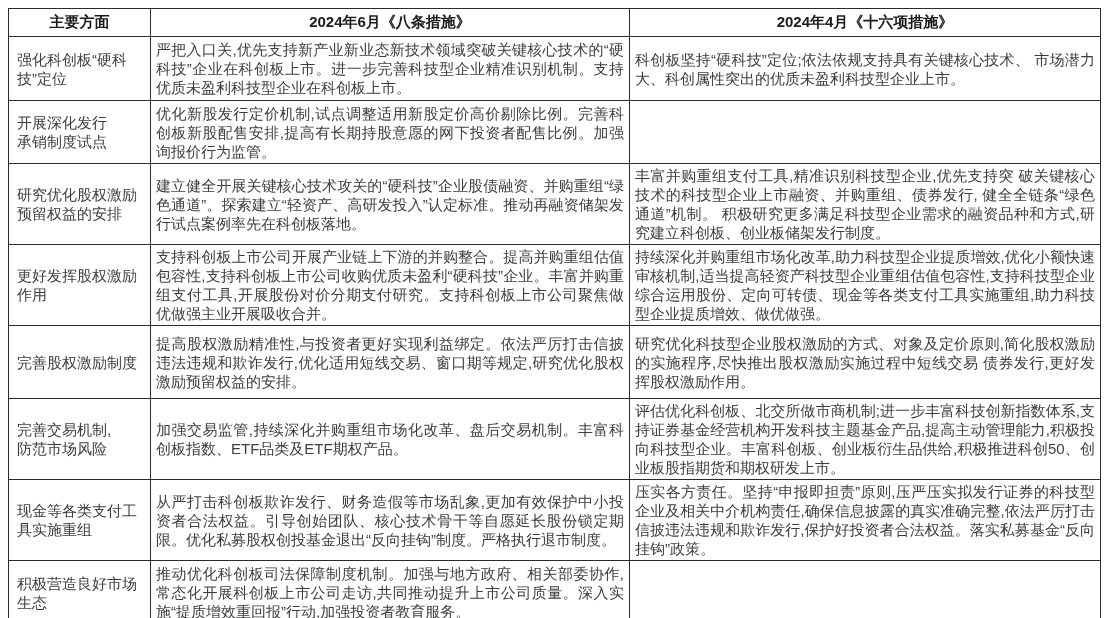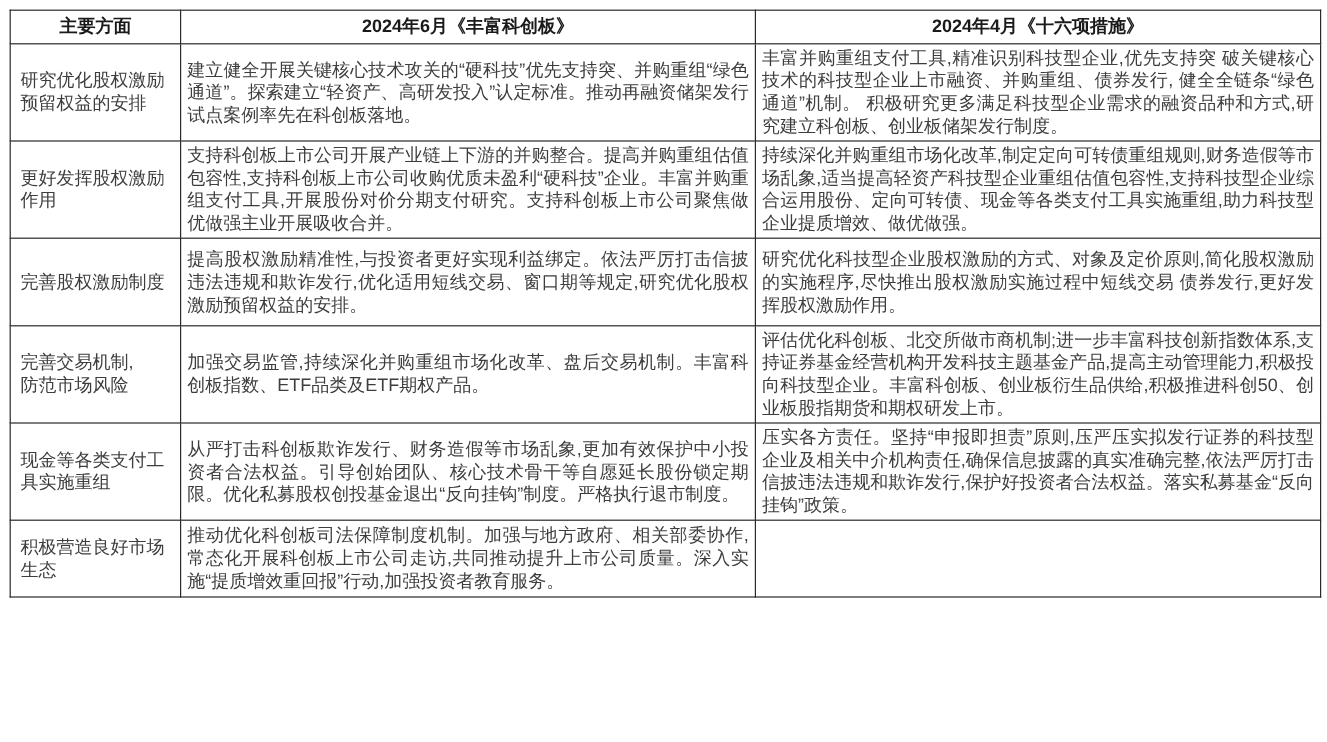--- a/index.html
+++ b/index.html
@@ -67,7 +67,7 @@
     <thead>
       <tr style="height:28px;">
         <th>主要方面</th>
-        <th>2024年6月《丰富科创板》</th>
+        <th>2024年6月《八条措施》</th>
         <th>2024年4月《十六项措施》</th>
       </tr>
     </thead>

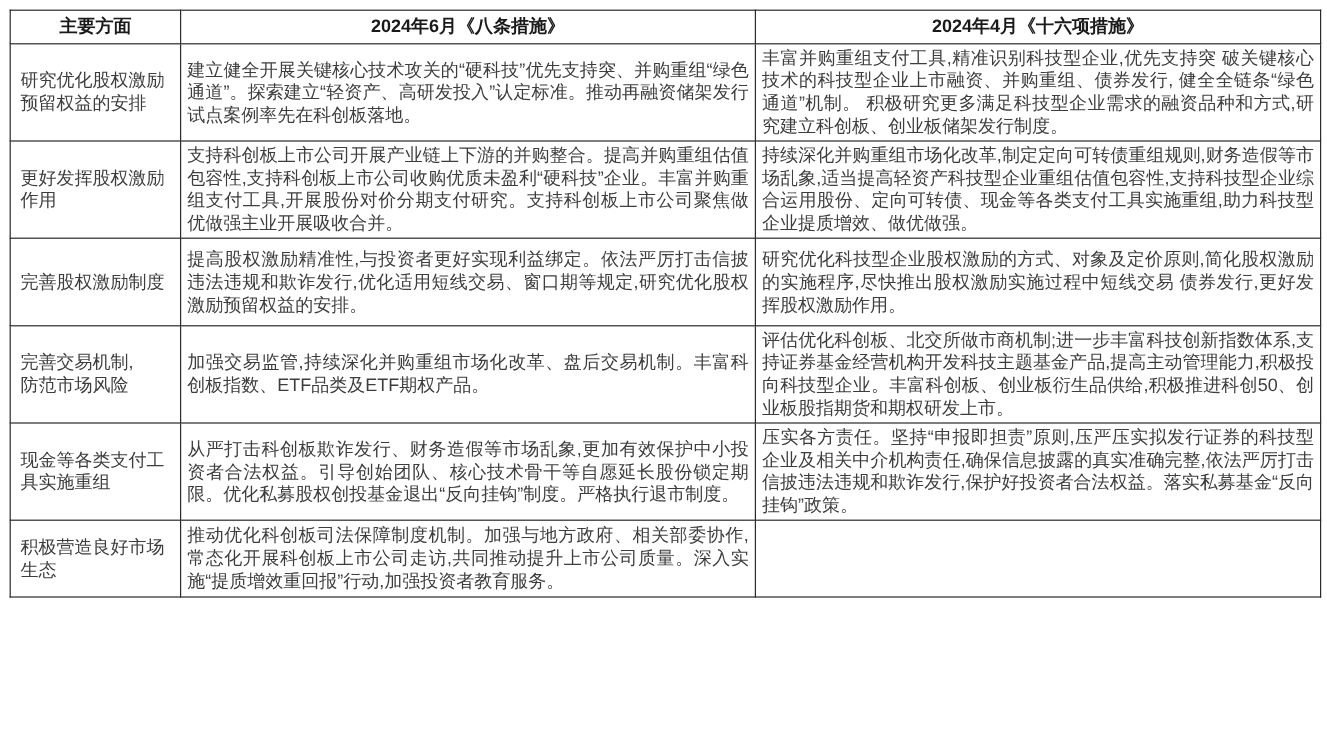--- a/index.html
+++ b/index.html
@@ -72,6 +72,11 @@
       </tr>
     </thead>
     <tbody>
+      <tr style="height:64px;">
+        <td class="aspect">强化科创板“硬科技”定位</td>
+        <td class="detail">严把入口关,优先支持新产业新业态新技术领域突破关键核心技术的“硬科技”企业在科创板上市。进一步完善科技型企业精准识别机制。支持优质未盈利科技型企业在科创板上市。</td>
+        <td class="detail">科创板坚持“硬科技”定位;依法依规支持具有关键核心技术、 市场潜力大、科创属性突出的优质未盈利科技型企业上市。</td>
+      </tr>
       <tr style="height:73px;">
         <td class="aspect">研究优化股权激励预留权益的安排</td>
         <td class="detail">建立健全开展关键核心技术攻关的“硬科技”优先支持突、并购重组“绿色通道”。探索建立“轻资产、高研发投入”认定标准。推动再融资储架发行试点案例率先在科创板落地。</td>

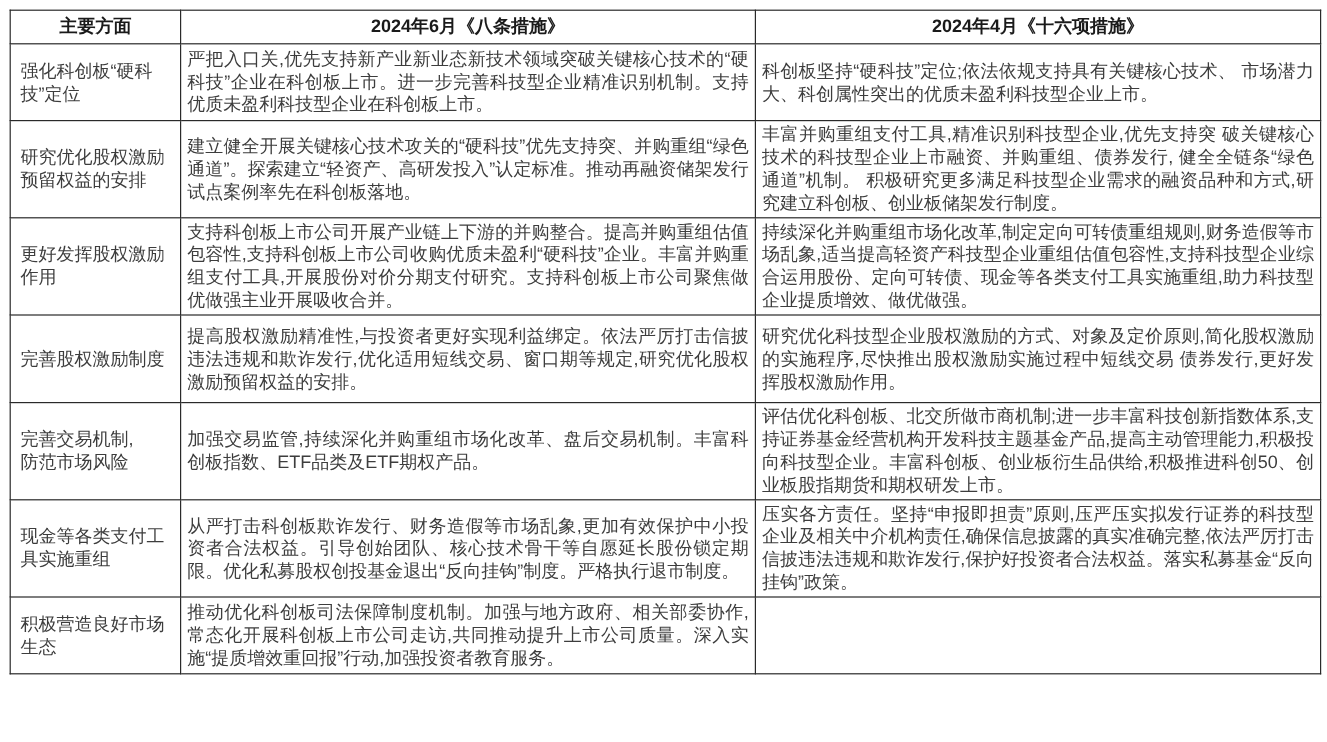--- a/index.html
+++ b/index.html
@@ -77,6 +77,12 @@
         <td class="detail">严把入口关,优先支持新产业新业态新技术领域突破关键核心技术的“硬科技”企业在科创板上市。进一步完善科技型企业精准识别机制。支持优质未盈利科技型企业在科创板上市。</td>
         <td class="detail">科创板坚持“硬科技”定位;依法依规支持具有关键核心技术、 市场潜力大、科创属性突出的优质未盈利科技型企业上市。</td>
       </tr>
+      <tr style="height:63px;">
+        <td class="aspect">开展深化发行
+承销制度试点</td>
+        <td class="detail">优化新股发行定价机制,试点调整适用新股定价高价剔除比例。完善科创板新股配售安排,提高有长期持股意愿的网下投资者配售比例。加强询报价行为监管。</td>
+        <td class="detail"></td>
+      </tr>
       <tr style="height:73px;">
         <td class="aspect">研究优化股权激励预留权益的安排</td>
         <td class="detail">建立健全开展关键核心技术攻关的“硬科技”优先支持突、并购重组“绿色通道”。探索建立“轻资产、高研发投入”认定标准。推动再融资储架发行试点案例率先在科创板落地。</td>

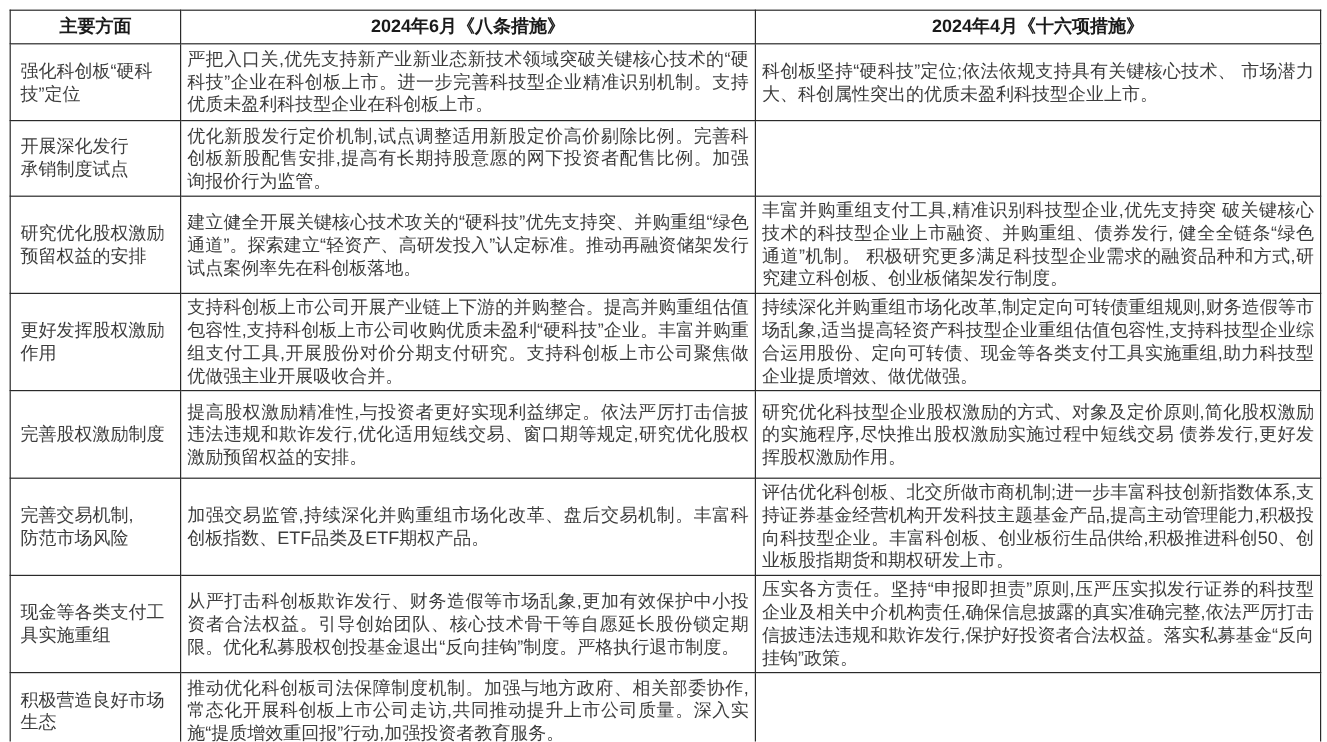--- a/index.html
+++ b/index.html
@@ -85,7 +85,7 @@
       </tr>
       <tr style="height:73px;">
         <td class="aspect">研究优化股权激励预留权益的安排</td>
-        <td class="detail">建立健全开展关键核心技术攻关的“硬科技”优先支持突、并购重组“绿色通道”。探索建立“轻资产、高研发投入”认定标准。推动再融资储架发行试点案例率先在科创板落地。</td>
+        <td class="detail">建立健全开展关键核心技术攻关的“硬科技”企业股债融资、并购重组“绿色通道”。探索建立“轻资产、高研发投入”认定标准。推动再融资储架发行试点案例率先在科创板落地。</td>
         <td class="detail">丰富并购重组支付工具,精准识别科技型企业,优先支持突 破关键核心技术的科技型企业上市融资、并购重组、债券发行, 健全全链条“绿色通道”机制。 积极研究更多满足科技型企业需求的融资品种和方式,研究建立科创板、创业板储架发行制度。</td>
       </tr>
       <tr style="height:81px;">

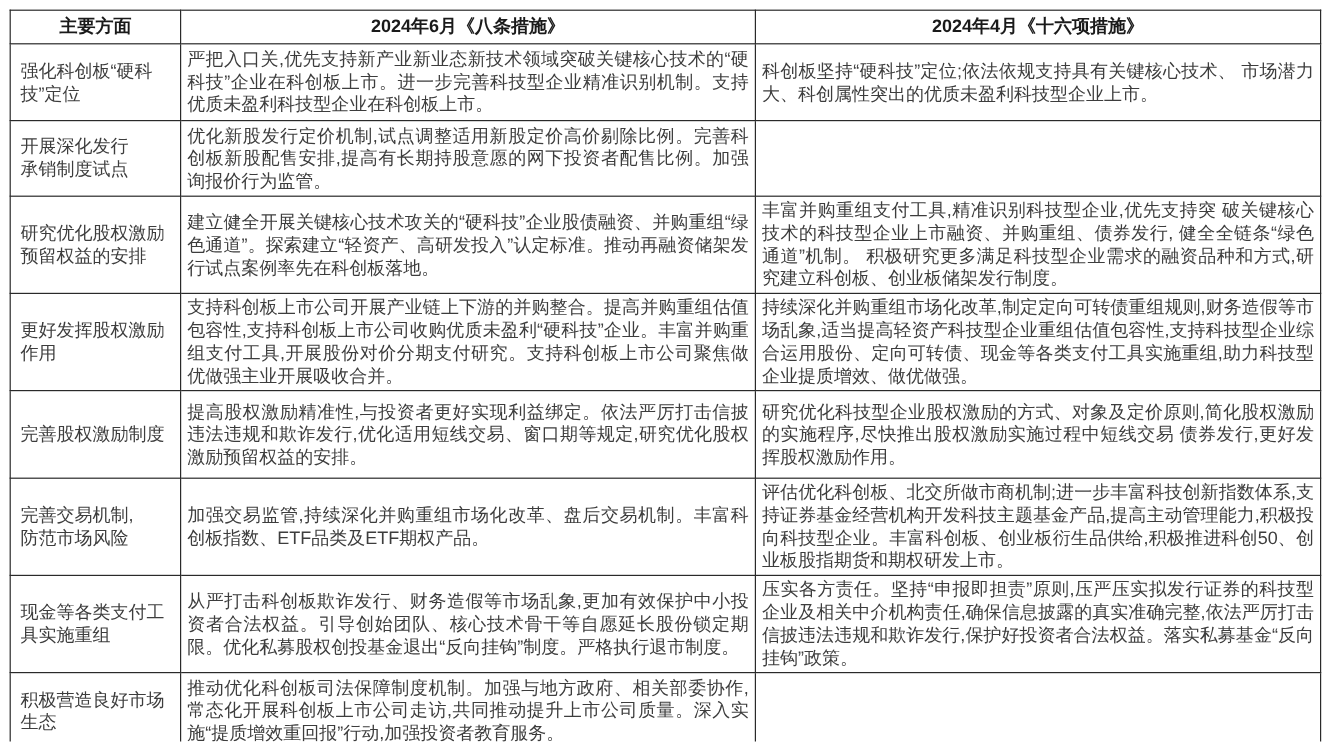--- a/index.html
+++ b/index.html
@@ -91,7 +91,7 @@
       <tr style="height:81px;">
         <td class="aspect">更好发挥股权激励作用</td>
         <td class="detail">支持科创板上市公司开展产业链上下游的并购整合。提高并购重组估值包容性,支持科创板上市公司收购优质未盈利“硬科技”企业。丰富并购重组支付工具,开展股份对价分期支付研究。支持科创板上市公司聚焦做优做强主业开展吸收合并。</td>
-        <td class="detail">持续深化并购重组市场化改革,制定定向可转债重组规则,财务造假等市场乱象,适当提高轻资产科技型企业重组估值包容性,支持科技型企业综合运用股份、定向可转债、现金等各类支付工具实施重组,助力科技型企业提质增效、做优做强。</td>
+        <td class="detail">持续深化并购重组市场化改革,助力科技型企业提质增效,优化小额快速审核机制,适当提高轻资产科技型企业重组估值包容性,支持科技型企业综合运用股份、定向可转债、现金等各类支付工具实施重组,助力科技型企业提质增效、做优做强。</td>
       </tr>
       <tr style="height:73px;">
         <td class="aspect">完善股权激励制度</td>

